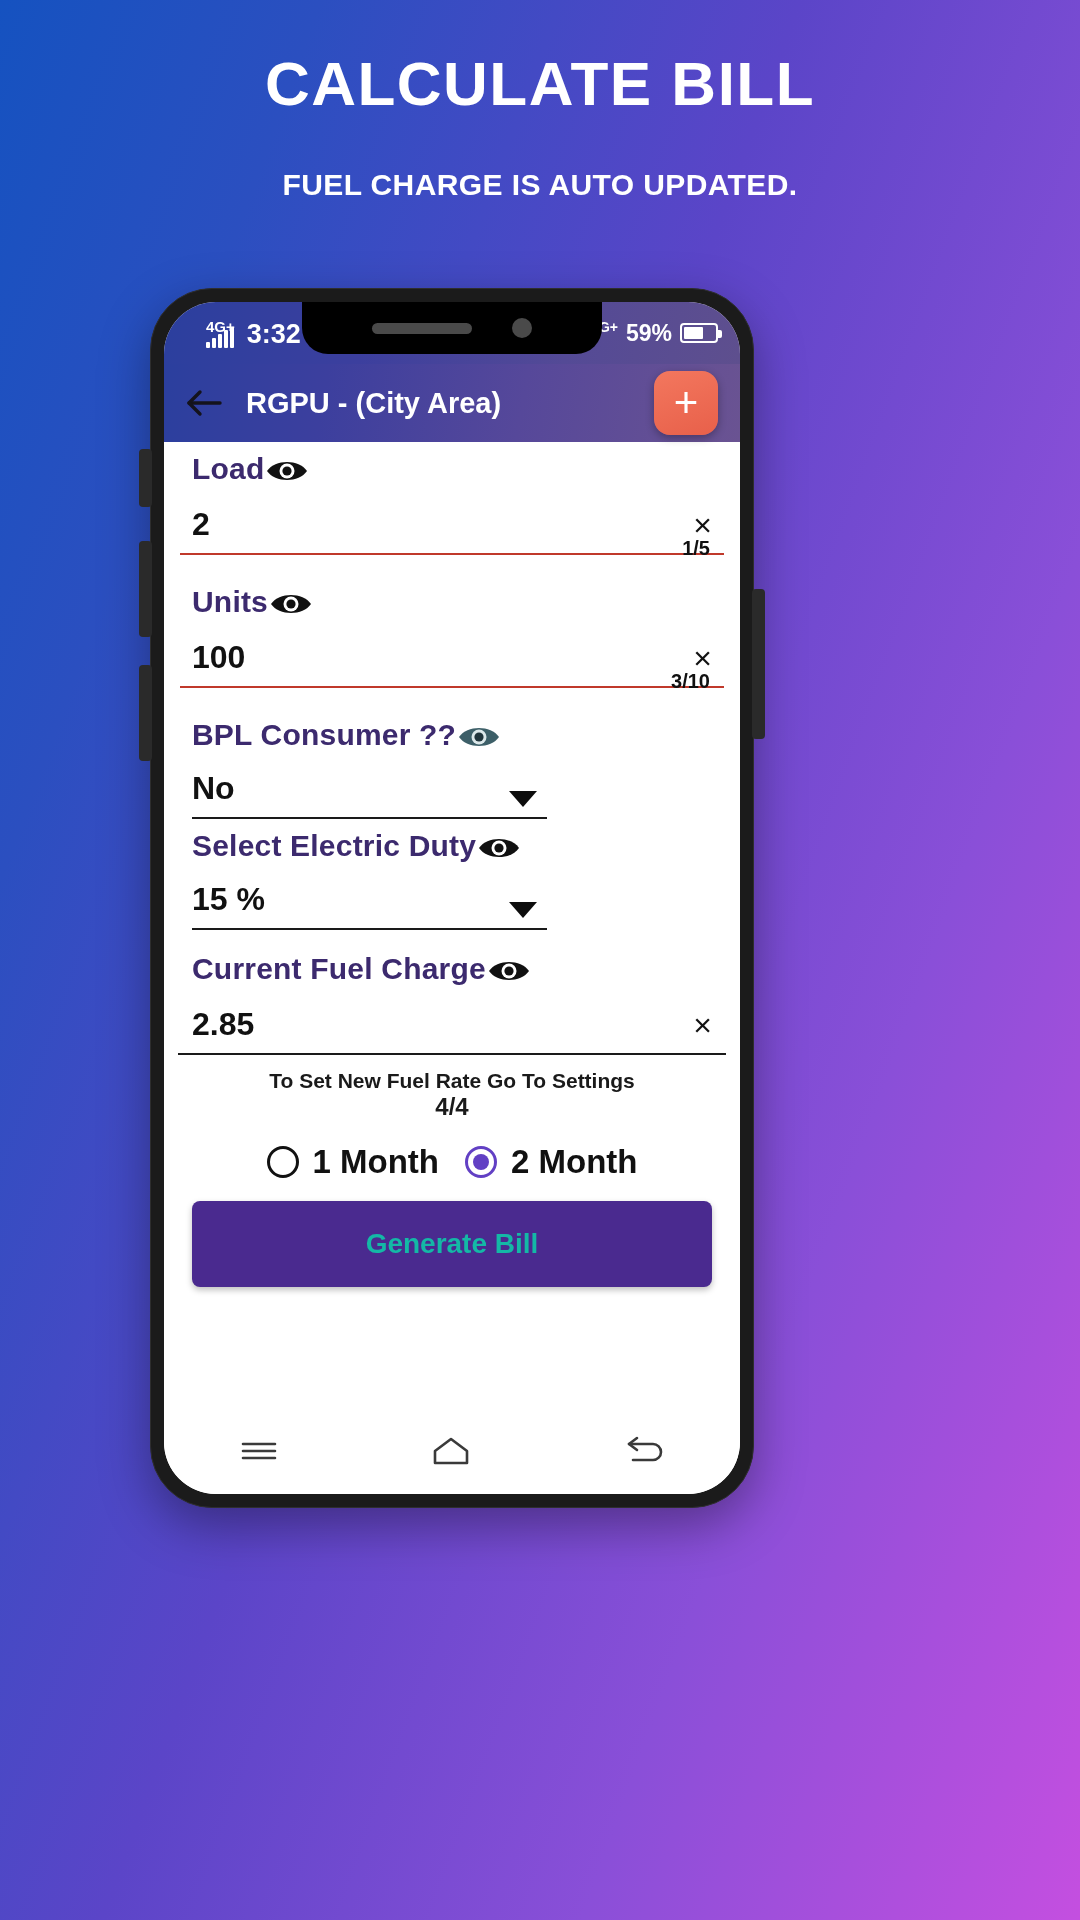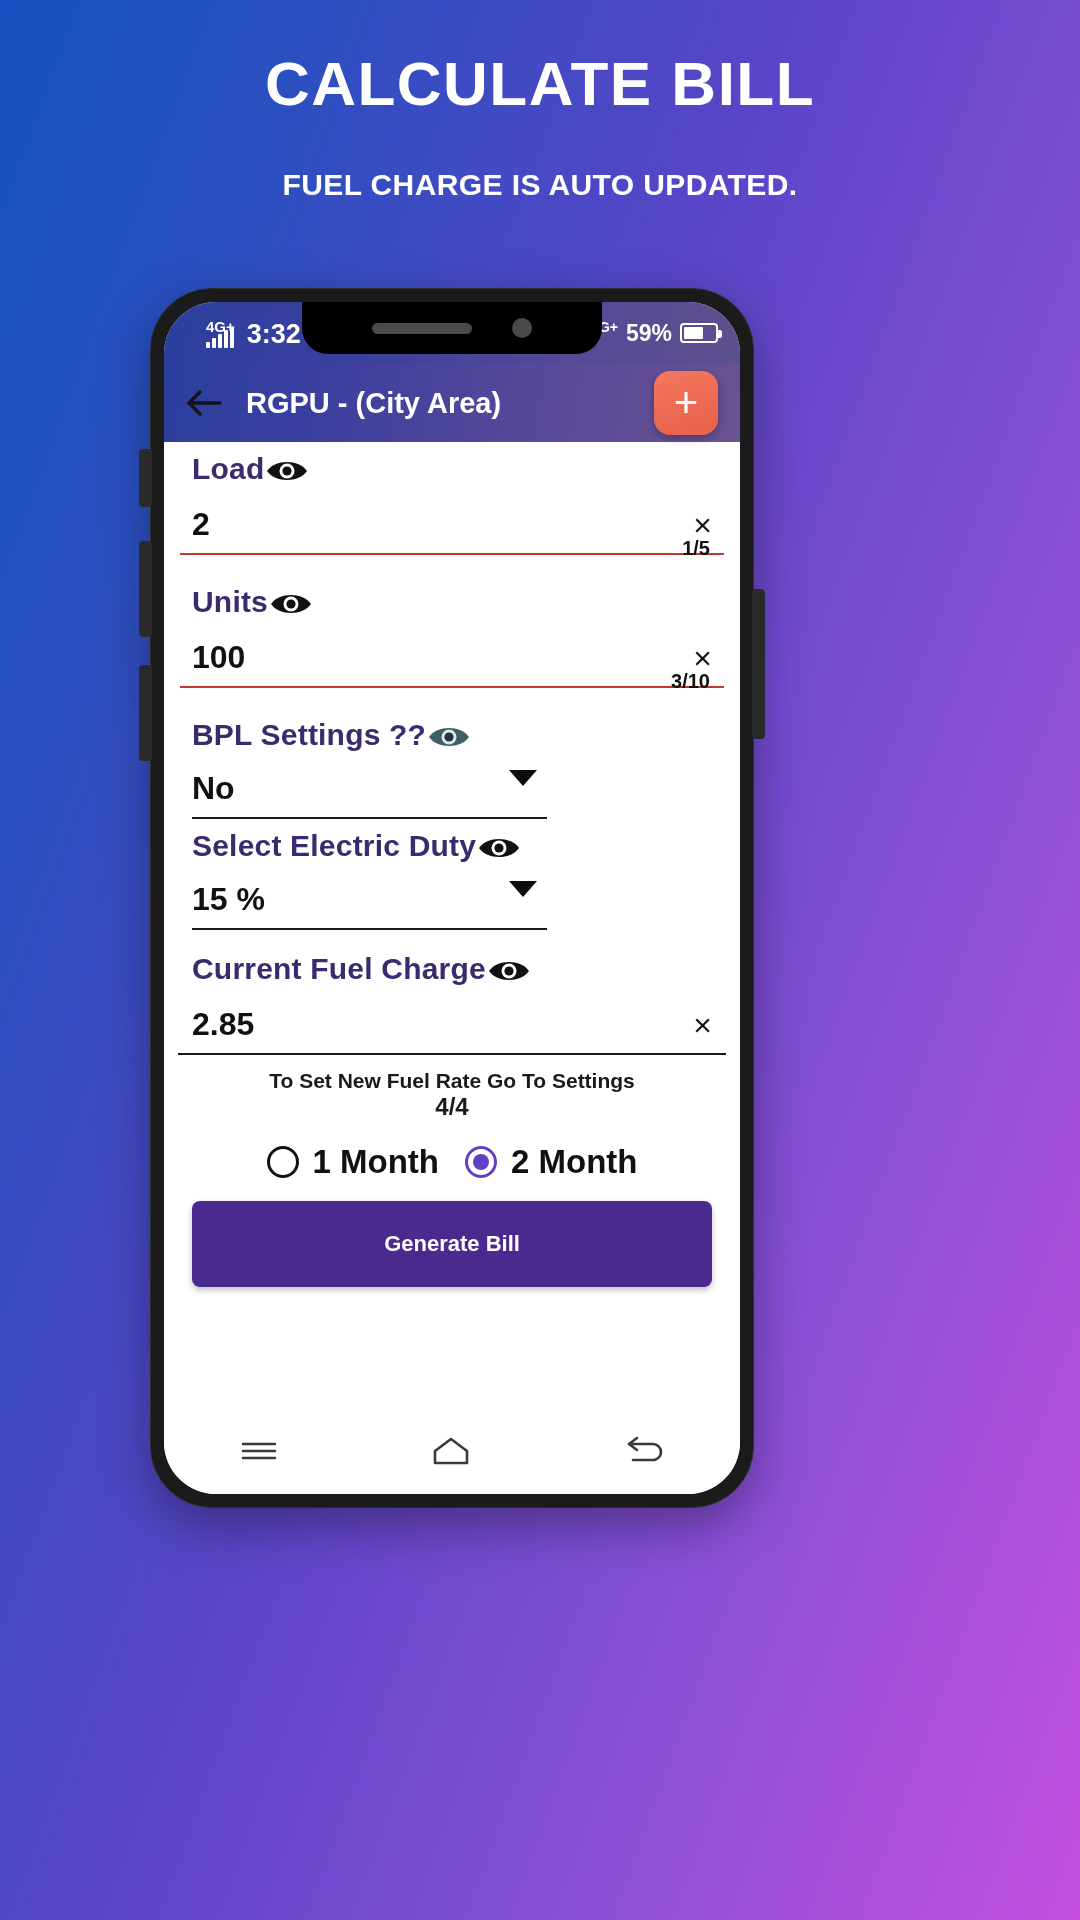--- a/index.html
+++ b/index.html
@@ -354,7 +354,7 @@
         <div class="field" style="padding-top:30px;">
           <div class="counter">3/10</div>
           <div class="field-top">
-            <span class="label">BPL Settings  ??</span>
+            <span class="label">BPL Consumer  ??</span>
             <span class="eye">
               <svg width="46" height="30" viewBox="0 0 46 30">
                 <path d="M3 15 C11 3, 35 3, 43 15 C35 27, 11 27, 3 15 Z" fill="#3d5f68"></path>

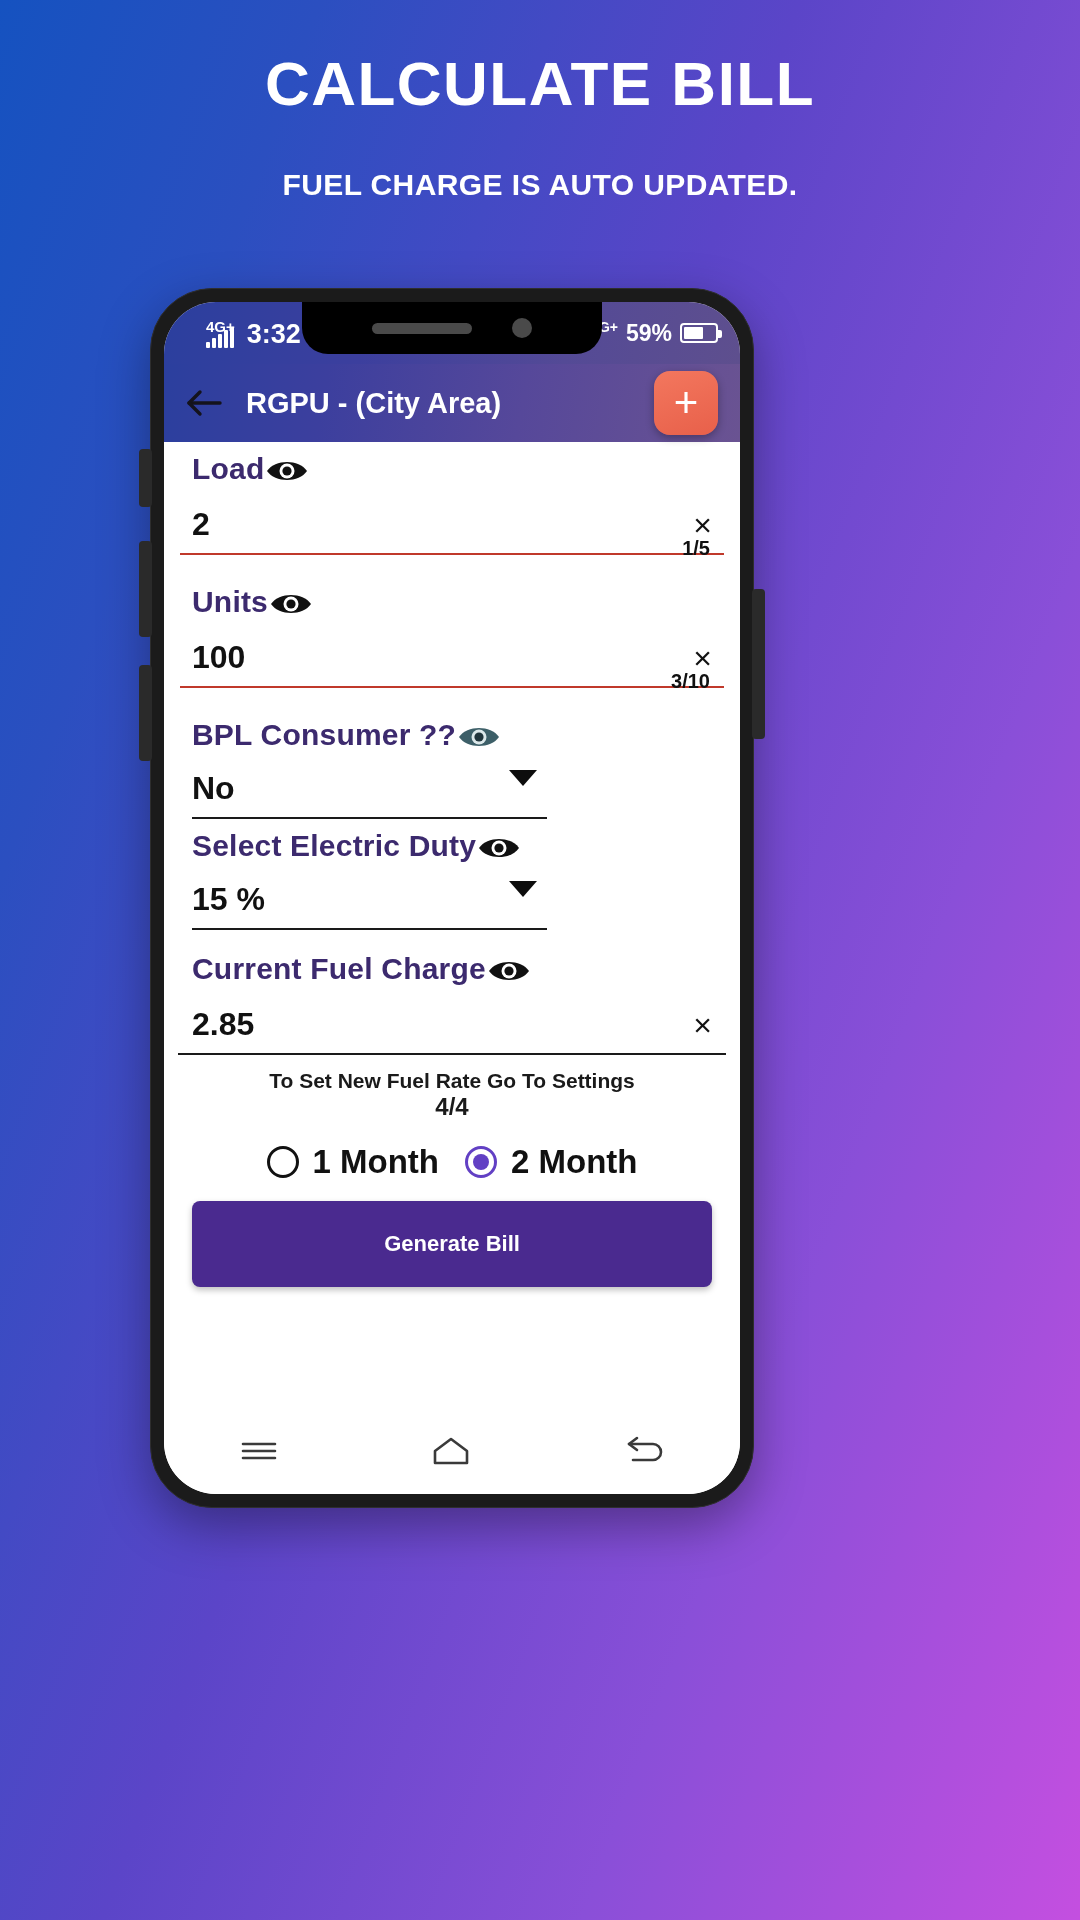--- a/index.html
+++ b/index.html
@@ -182,7 +182,7 @@
 
   
   .select-row {
-    display: flex; align-items: flex-start; justify-content: space-between;
+    display: flex; align-items: flex-end; justify-content: space-between;
     width: 355px;
     margin-left: 14px;
     padding: 14px 10px 10px 0;

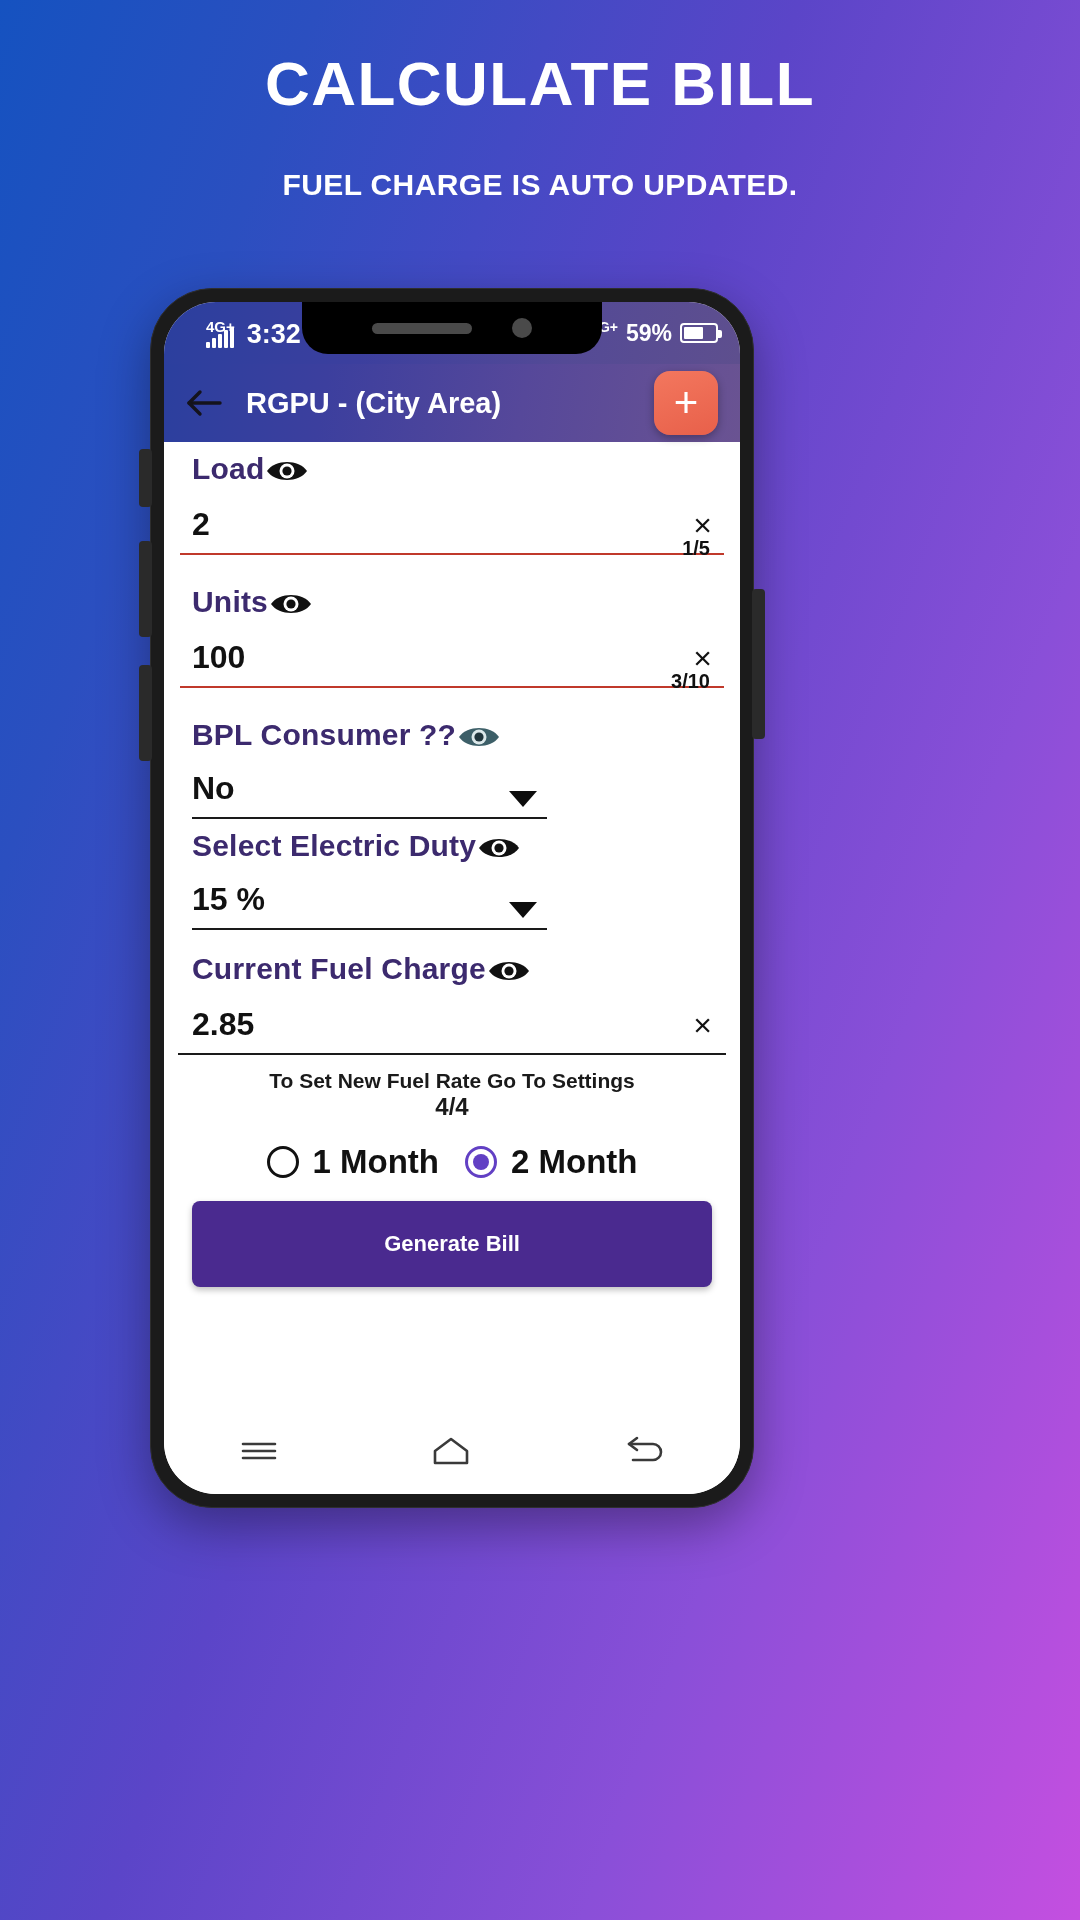--- a/index.html
+++ b/index.html
@@ -235,7 +235,7 @@
     width: 100%; height: 86px;
     background: #4a2a8f;
     border-radius: 8px;
-    color: #ffffff; font-size: 22px; font-weight: 700;
+    color: #14b8a6; font-size: 28px; font-weight: 700;
     display: flex; align-items: center; justify-content: center;
     border: none; cursor: pointer;
     font-family: "Liberation Sans", sans-serif;

